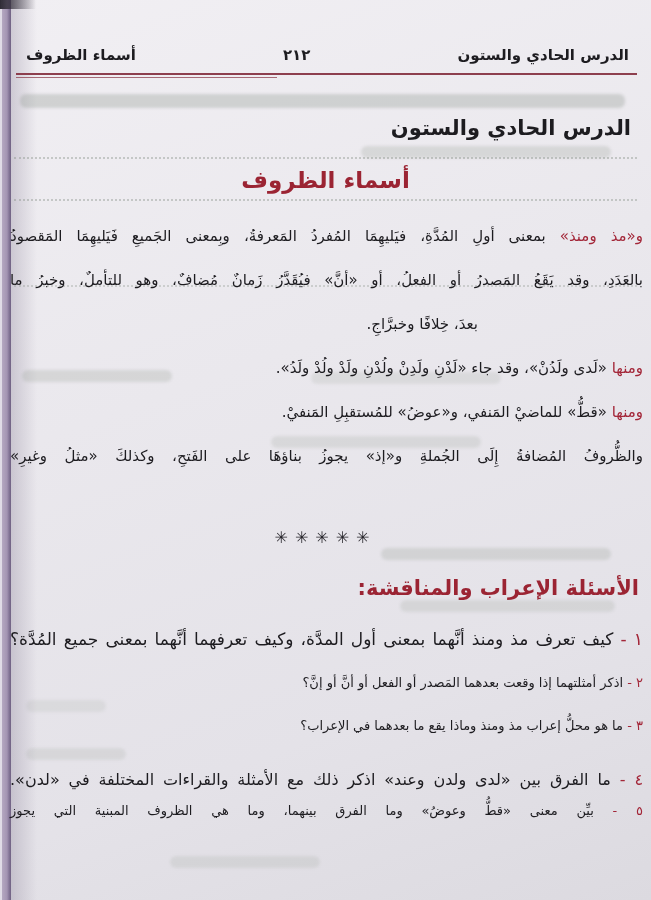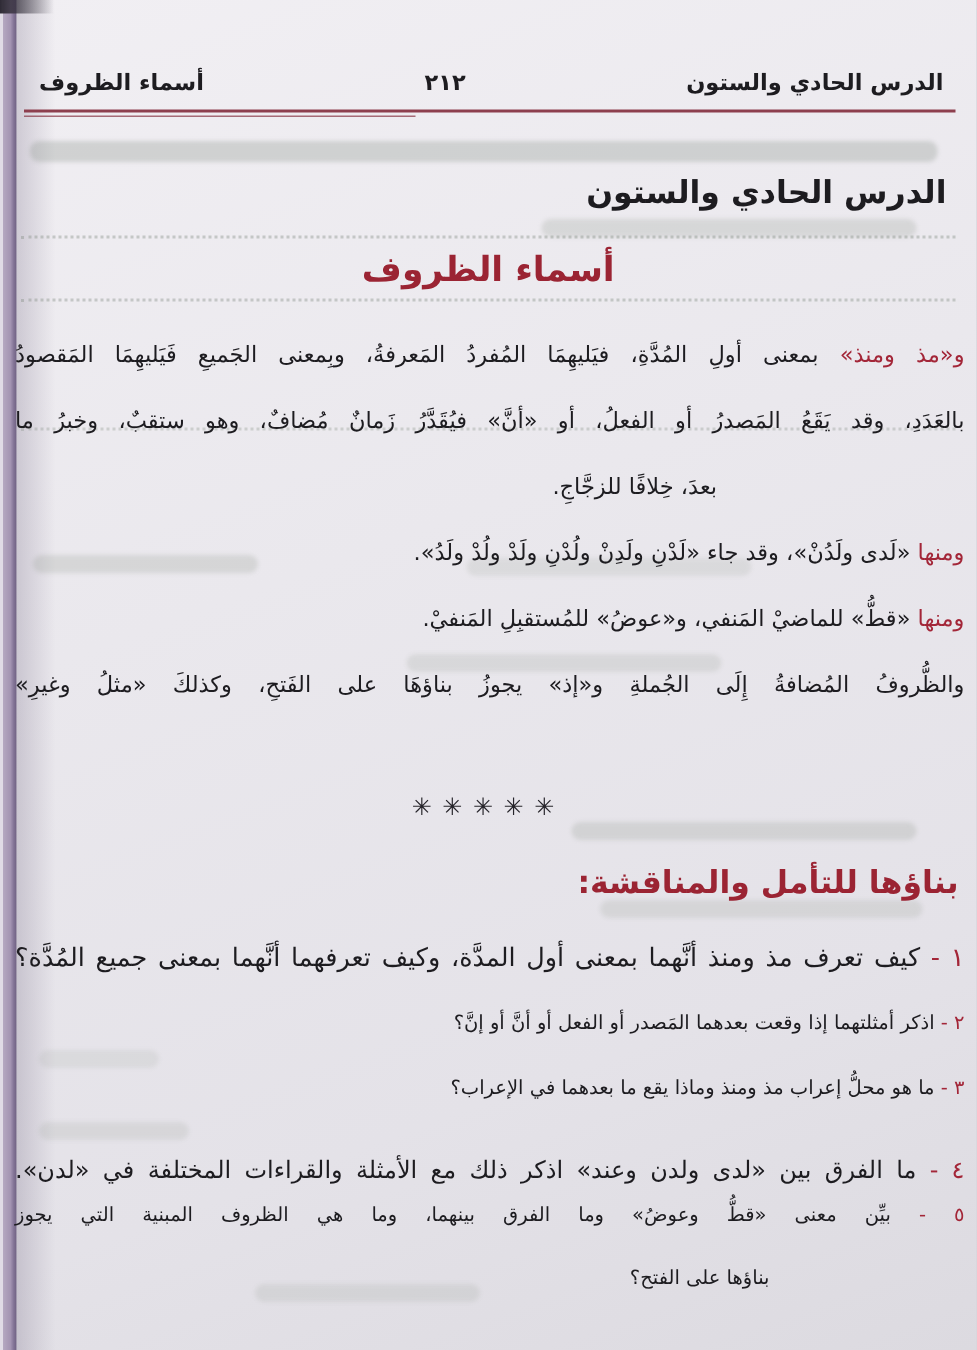--- a/index.html
+++ b/index.html
@@ -141,7 +141,7 @@
   <div class="bline just l1">
     <span class="red-lead">و«مذ ومنذ»</span><span> بمعنى أولِ المُدَّةِ، فيَليهِمَا المُفردُ المَعرفةُ، وبِمعنى الجَميعِ فَيَليهِمَا المَقصودُ</span>
   </div>
-  <div class="bline just l2">بالعَدَدِ، وقد يَقَعُ المَصدرُ أو الفعلُ، أو «أنَّ» فيُقَدَّرُ زَمانٌ مُضافٌ، وهو ستقبٌ، وخبرُ ما</div>
+  <div class="bline just l2">بالعَدَدِ، وقد يَقَعُ المَصدرُ أو الفعلُ، أو «أنَّ» فيُقَدَّرُ زَمانٌ مُضافٌ، وهو للتأملٌ، وخبرُ ما</div>
   <div class="bline l3">بعدَ، خِلافًا للزجَّاجِ.</div>
   <div class="bline l4">
     <span class="red-lead">ومنها</span><span> «لَدى ولَدُنْ»، وقد جاء «لَدْنِ ولَدِنْ ولُدْنِ ولَدْ ولُدْ ولَدُ».</span>

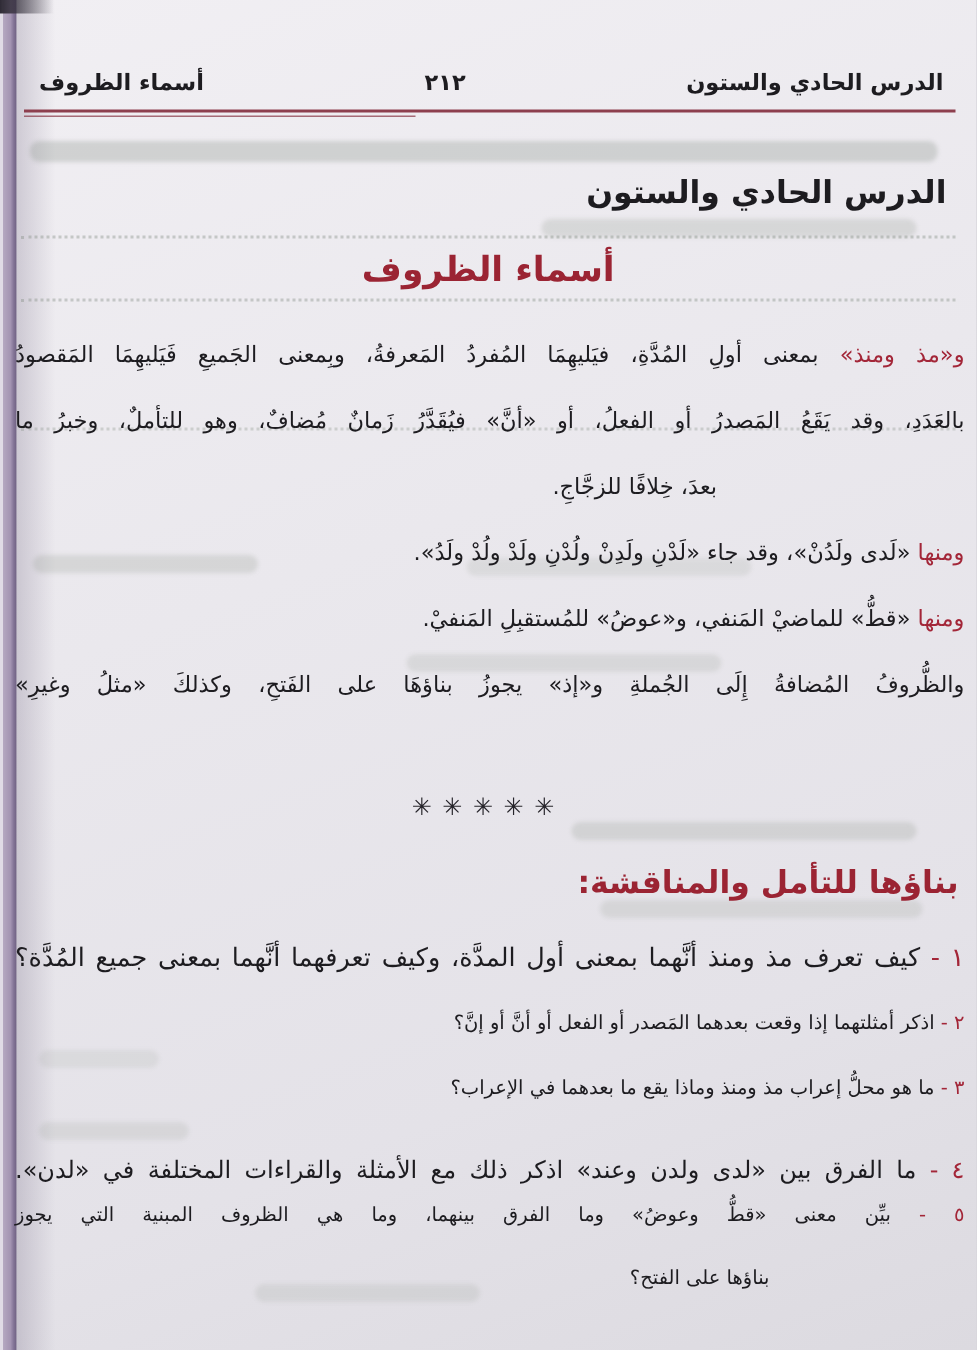--- a/index.html
+++ b/index.html
@@ -142,7 +142,7 @@
     <span class="red-lead">و«مذ ومنذ»</span><span> بمعنى أولِ المُدَّةِ، فيَليهِمَا المُفردُ المَعرفةُ، وبِمعنى الجَميعِ فَيَليهِمَا المَقصودُ</span>
   </div>
   <div class="bline just l2">بالعَدَدِ، وقد يَقَعُ المَصدرُ أو الفعلُ، أو «أنَّ» فيُقَدَّرُ زَمانٌ مُضافٌ، وهو للتأملٌ، وخبرُ ما</div>
-  <div class="bline l3">بعدَ، خِلافًا للزجَّاجِ.</div>
+  <div class="bline l3">بعدَ، خِلافًا وخبرَّاجِ.</div>
   <div class="bline l4">
     <span class="red-lead">ومنها</span><span> «لَدى ولَدُنْ»، وقد جاء «لَدْنِ ولَدِنْ ولُدْنِ ولَدْ ولُدْ ولَدُ».</span>
   </div>

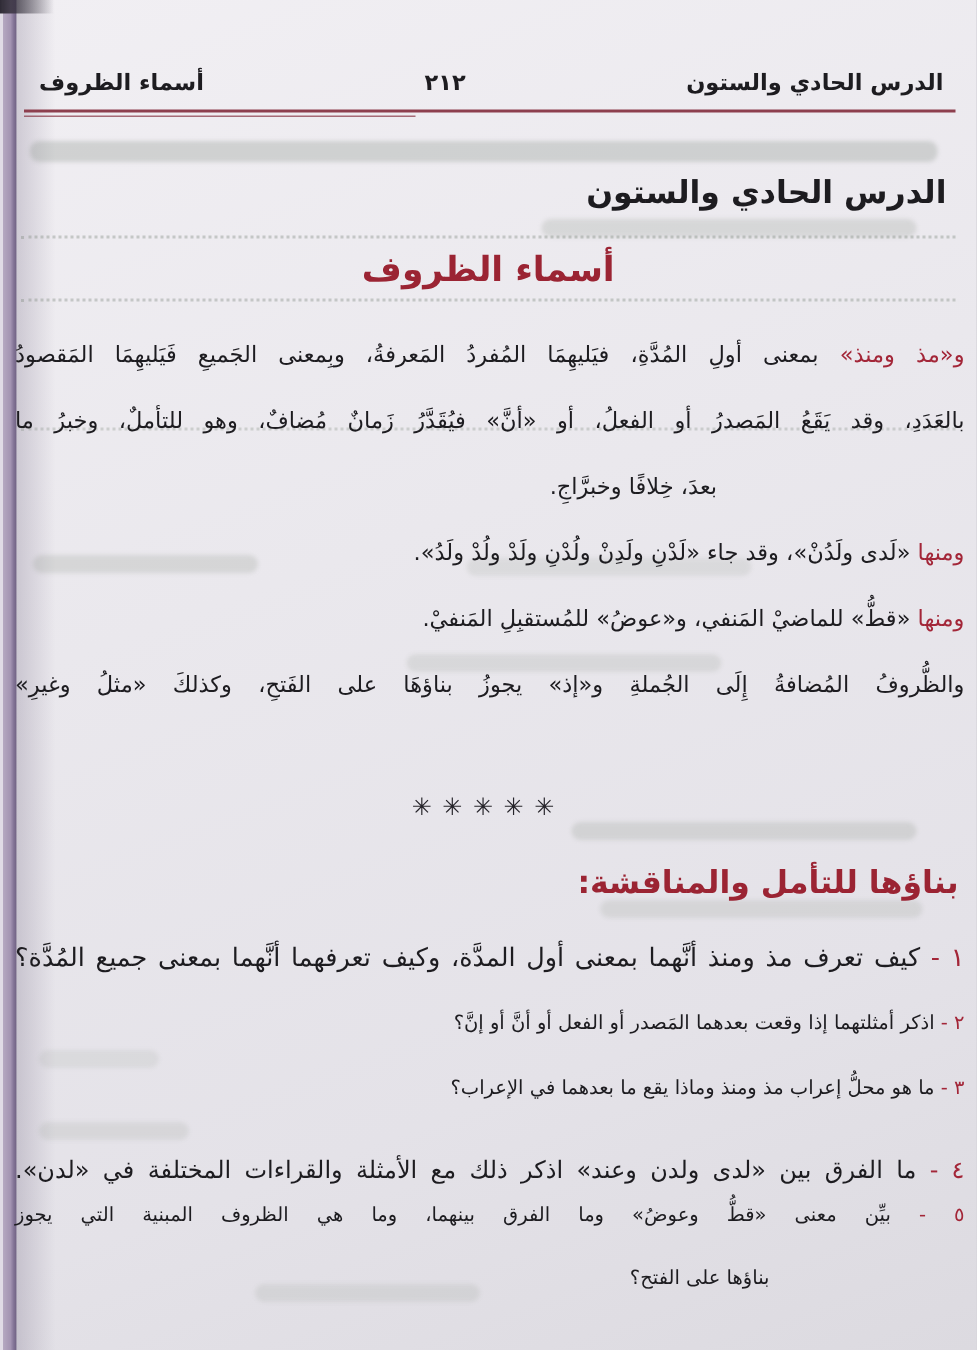--- a/index.html
+++ b/index.html
@@ -153,7 +153,7 @@
 
   <div class="separator">✳✳✳✳✳</div>
 
-  <div class="q-heading">بناؤها للتأمل والمناقشة:</div>
+  <div class="q-heading">الأسئلة الإعراب والمناقشة:</div>
 
   <div class="qline just q1">
     <span class="q-num">١ -</span><span> كيف تعرف مذ ومنذ أنَّهما بمعنى أول المدَّة، وكيف تعرفهما أنَّهما بمعنى جميع المُدَّة؟</span>

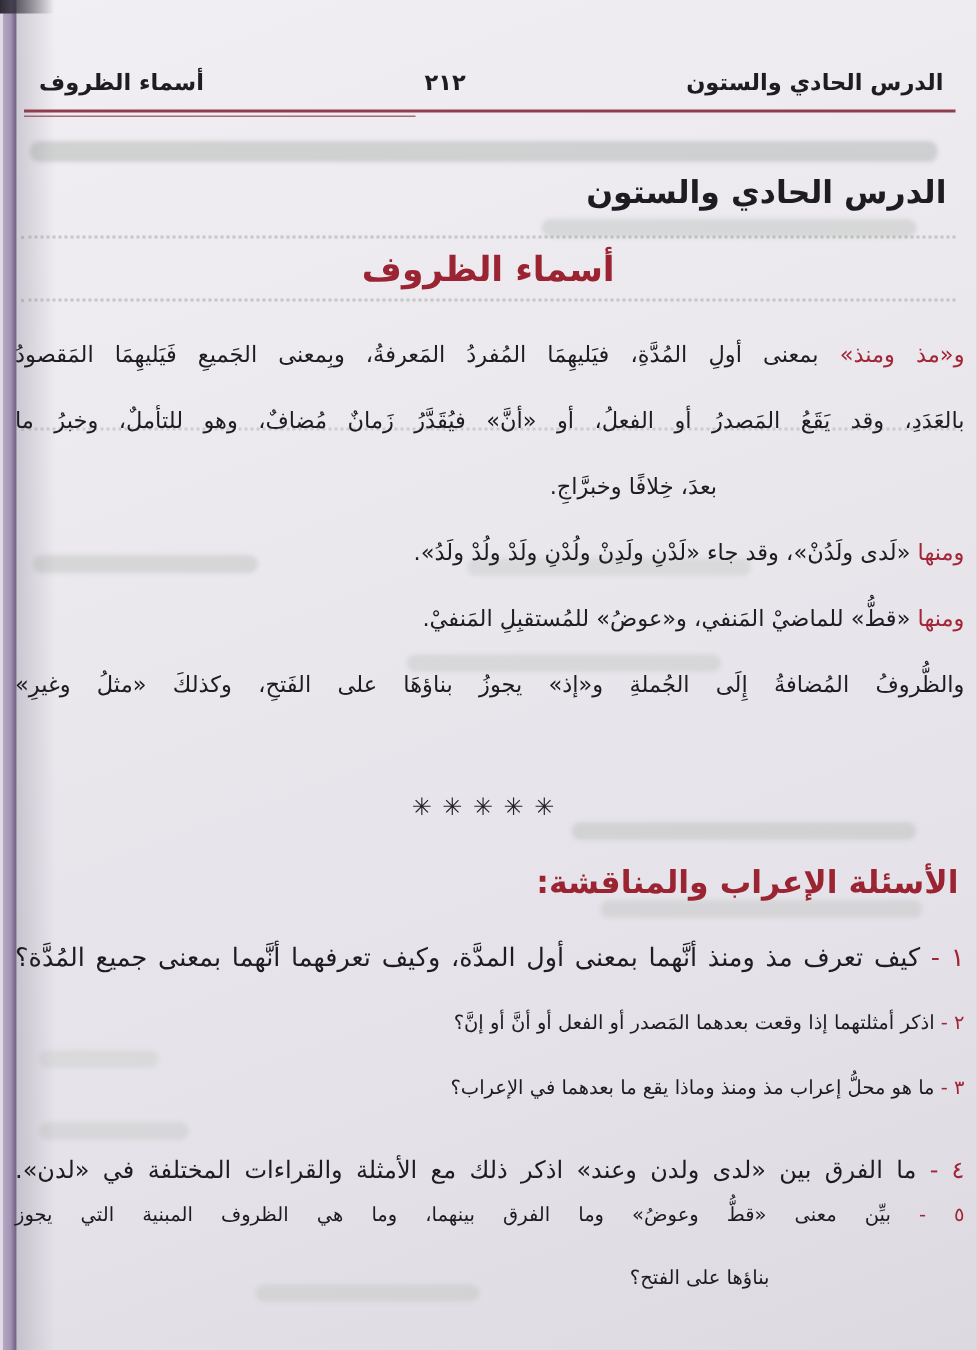--- a/index.html
+++ b/index.html
@@ -170,7 +170,6 @@
   <div class="qline just q5">
     <span class="q-num">٥ -</span><span> بيِّن معنى «قطُّ وعوضُ» وما الفرق بينهما، وما هي الظروف المبنية التي يجوز</span>
   </div>
-  <div class="qline q5c">بناؤها على الفتح؟</div>
 
 </div>
 

